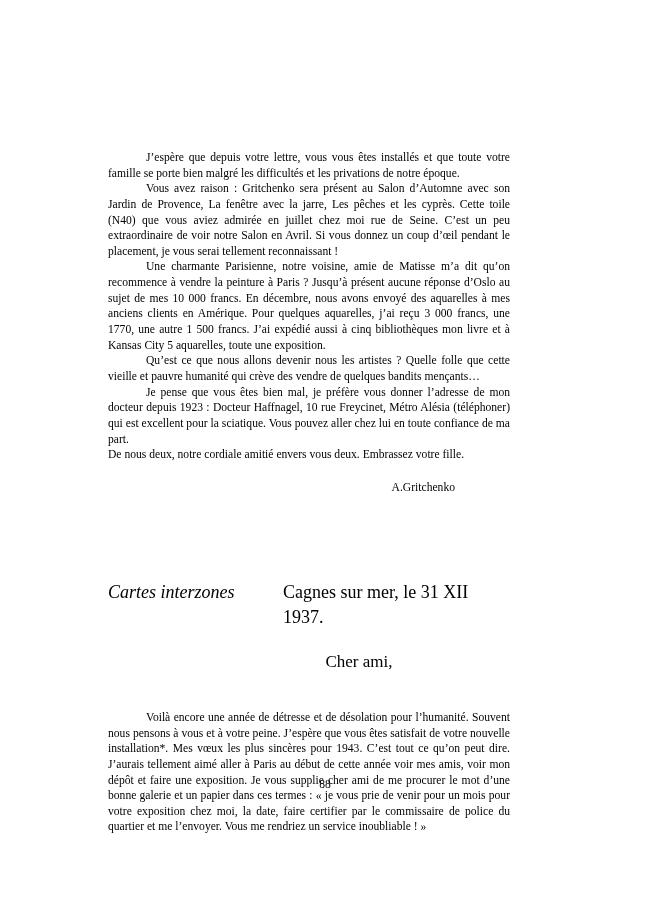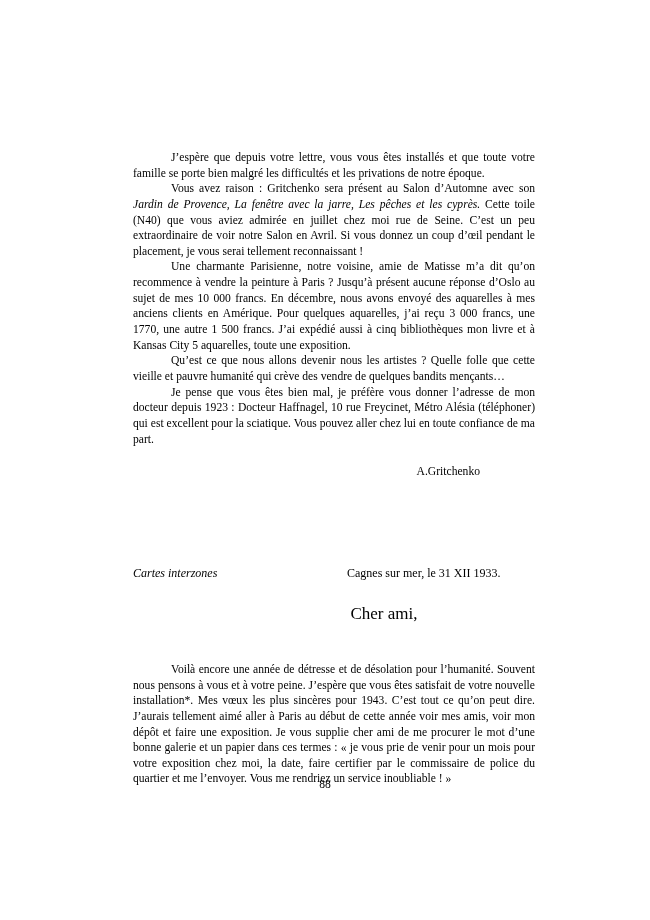--- a/index.html
+++ b/index.html
@@ -21,7 +21,7 @@
   }
   .text-column {
     position: absolute;
-    left: 133px;
+    left: 108px;
     top: 150px;
     width: 402px;
   }

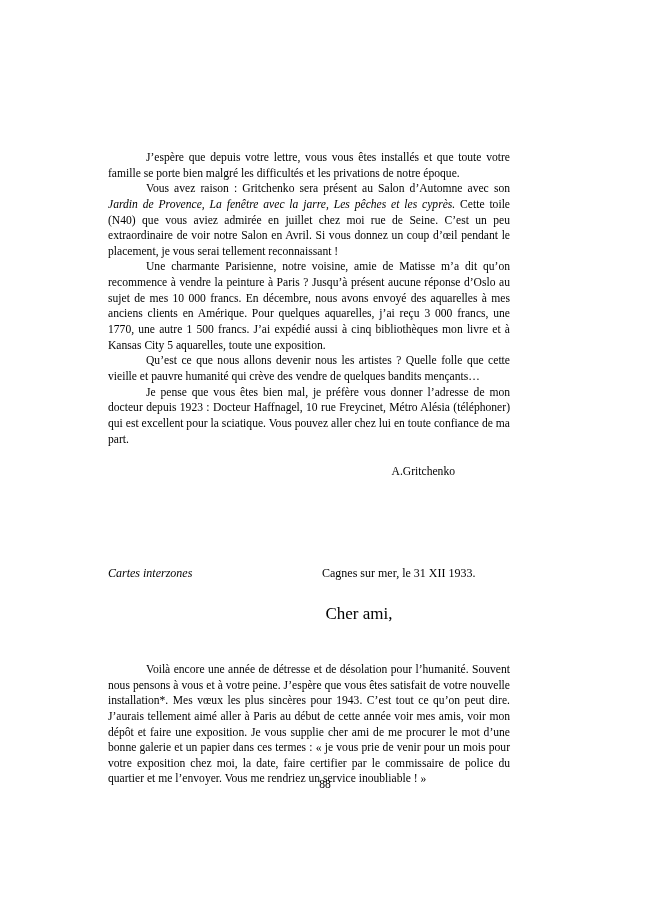--- a/index.html
+++ b/index.html
@@ -37,7 +37,6 @@
     text-indent: 38px;
   }
   .italic {
-    font-style: italic;
   }
   .signature {
     margin: 17px;

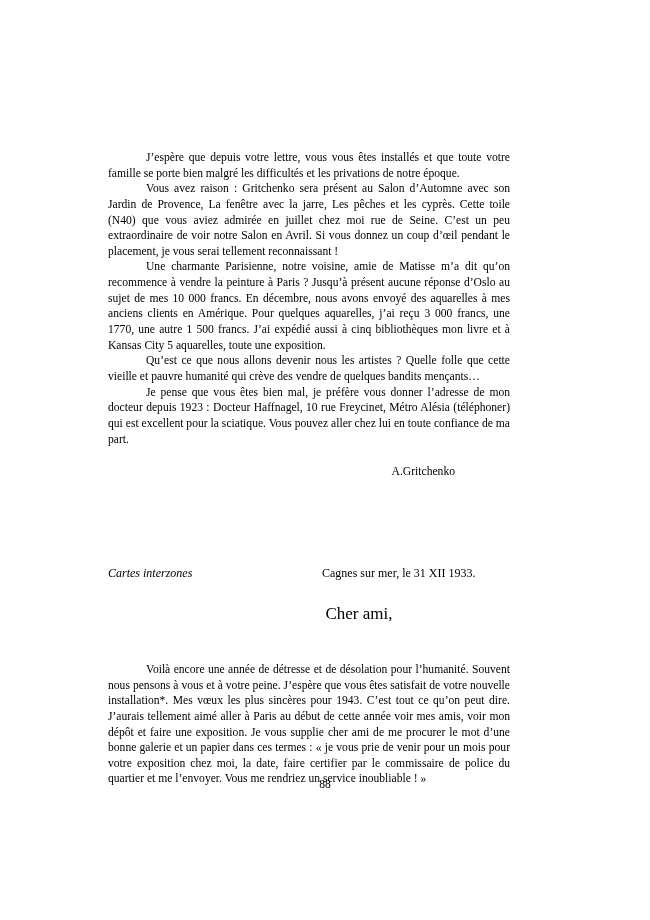--- a/index.html
+++ b/index.html
@@ -106,6 +106,7 @@
 
     <p class="para indent">Je pense que vous êtes bien mal, je préfère vous donner l’adresse de mon docteur depuis 1923 : Docteur Haffnagel, 10 rue Freycinet, Métro Alésia (téléphoner) qui est excellent pour la sciatique. Vous pouvez aller chez lui en toute confiance de ma part.</p>
 
+    <p class="para">De nous deux, notre cordiale amitié envers vous deux. Embrassez votre fille.</p>
 
     <p class="signature">A.Gritchenko</p>
 

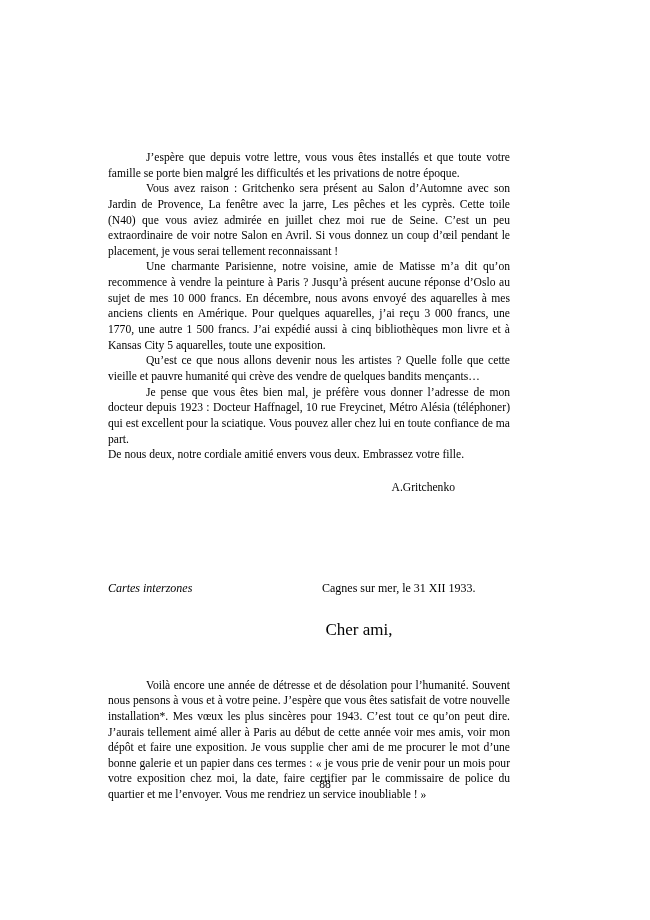--- a/index.html
+++ b/index.html
@@ -52,9 +52,8 @@
     display: flex;
     flex-direction: row;
     align-items: baseline;
-    font-size: 12px;
+    font-size: 18px;
     line-height: 1.35;
-    gap: 39px;
   }
   .letter-head .left {
     font-style: italic;

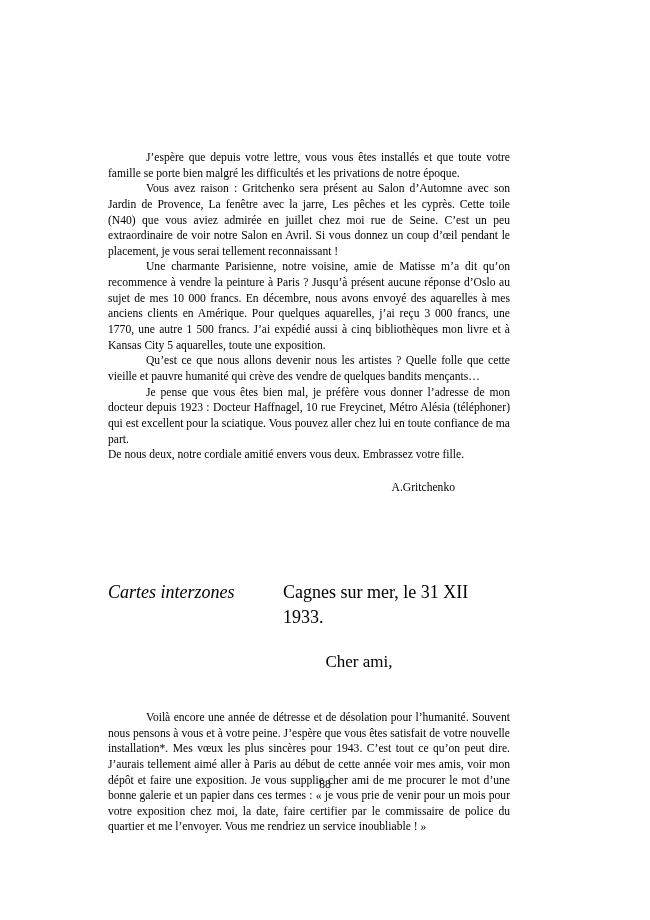--- a/index.html
+++ b/index.html
@@ -113,7 +113,7 @@
 
     <div class="letter-head">
       <div class="left">Cartes interzones</div>
-      <div class="right">Cagnes sur mer, le 31 XII 1933.</div>
+      <div class="right">Cagnes sur mer, le 31 XII 1937.</div>
     </div>
 
     <div class="spacer-sm"></div>

